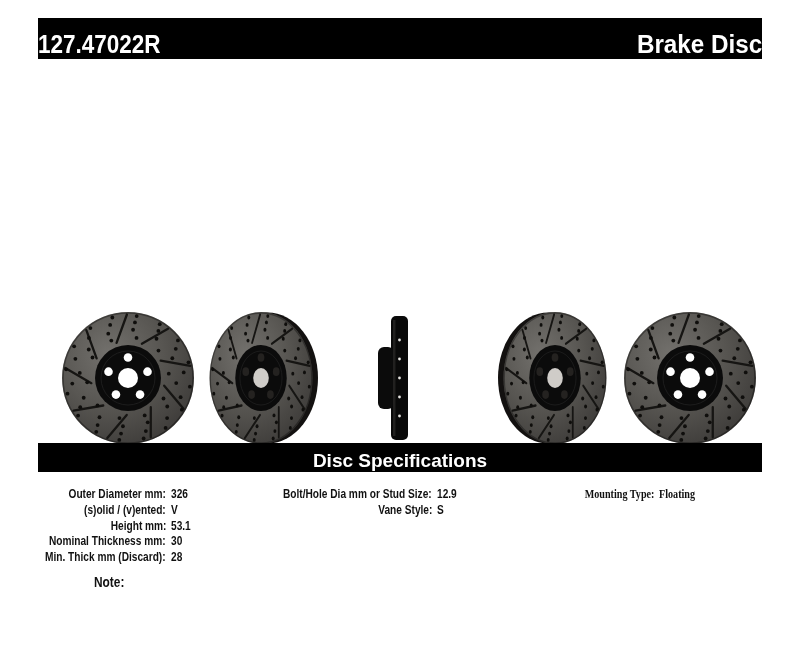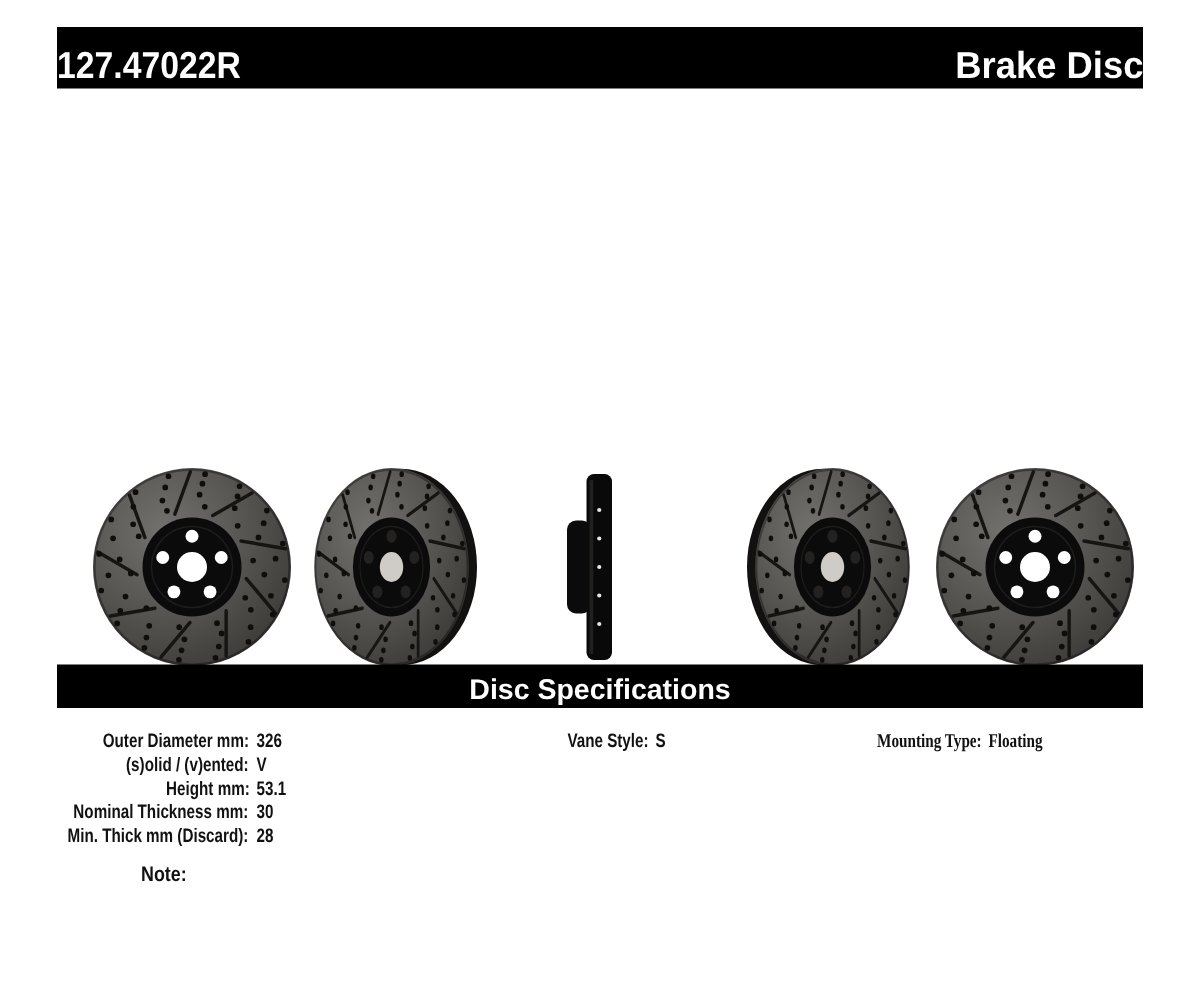--- a/index.html
+++ b/index.html
@@ -423,6 +423,10 @@
 
   <div class="spec-col col-mid">
     <div class="spec-row">
+      <span class="lbl">Bolt/Hole Dia mm or Stud Size:</span>
+      <span class="val">12.9</span>
+    </div>
+    <div class="spec-row">
       <span class="lbl">Vane Style:</span>
       <span class="val">S</span>
     </div>

